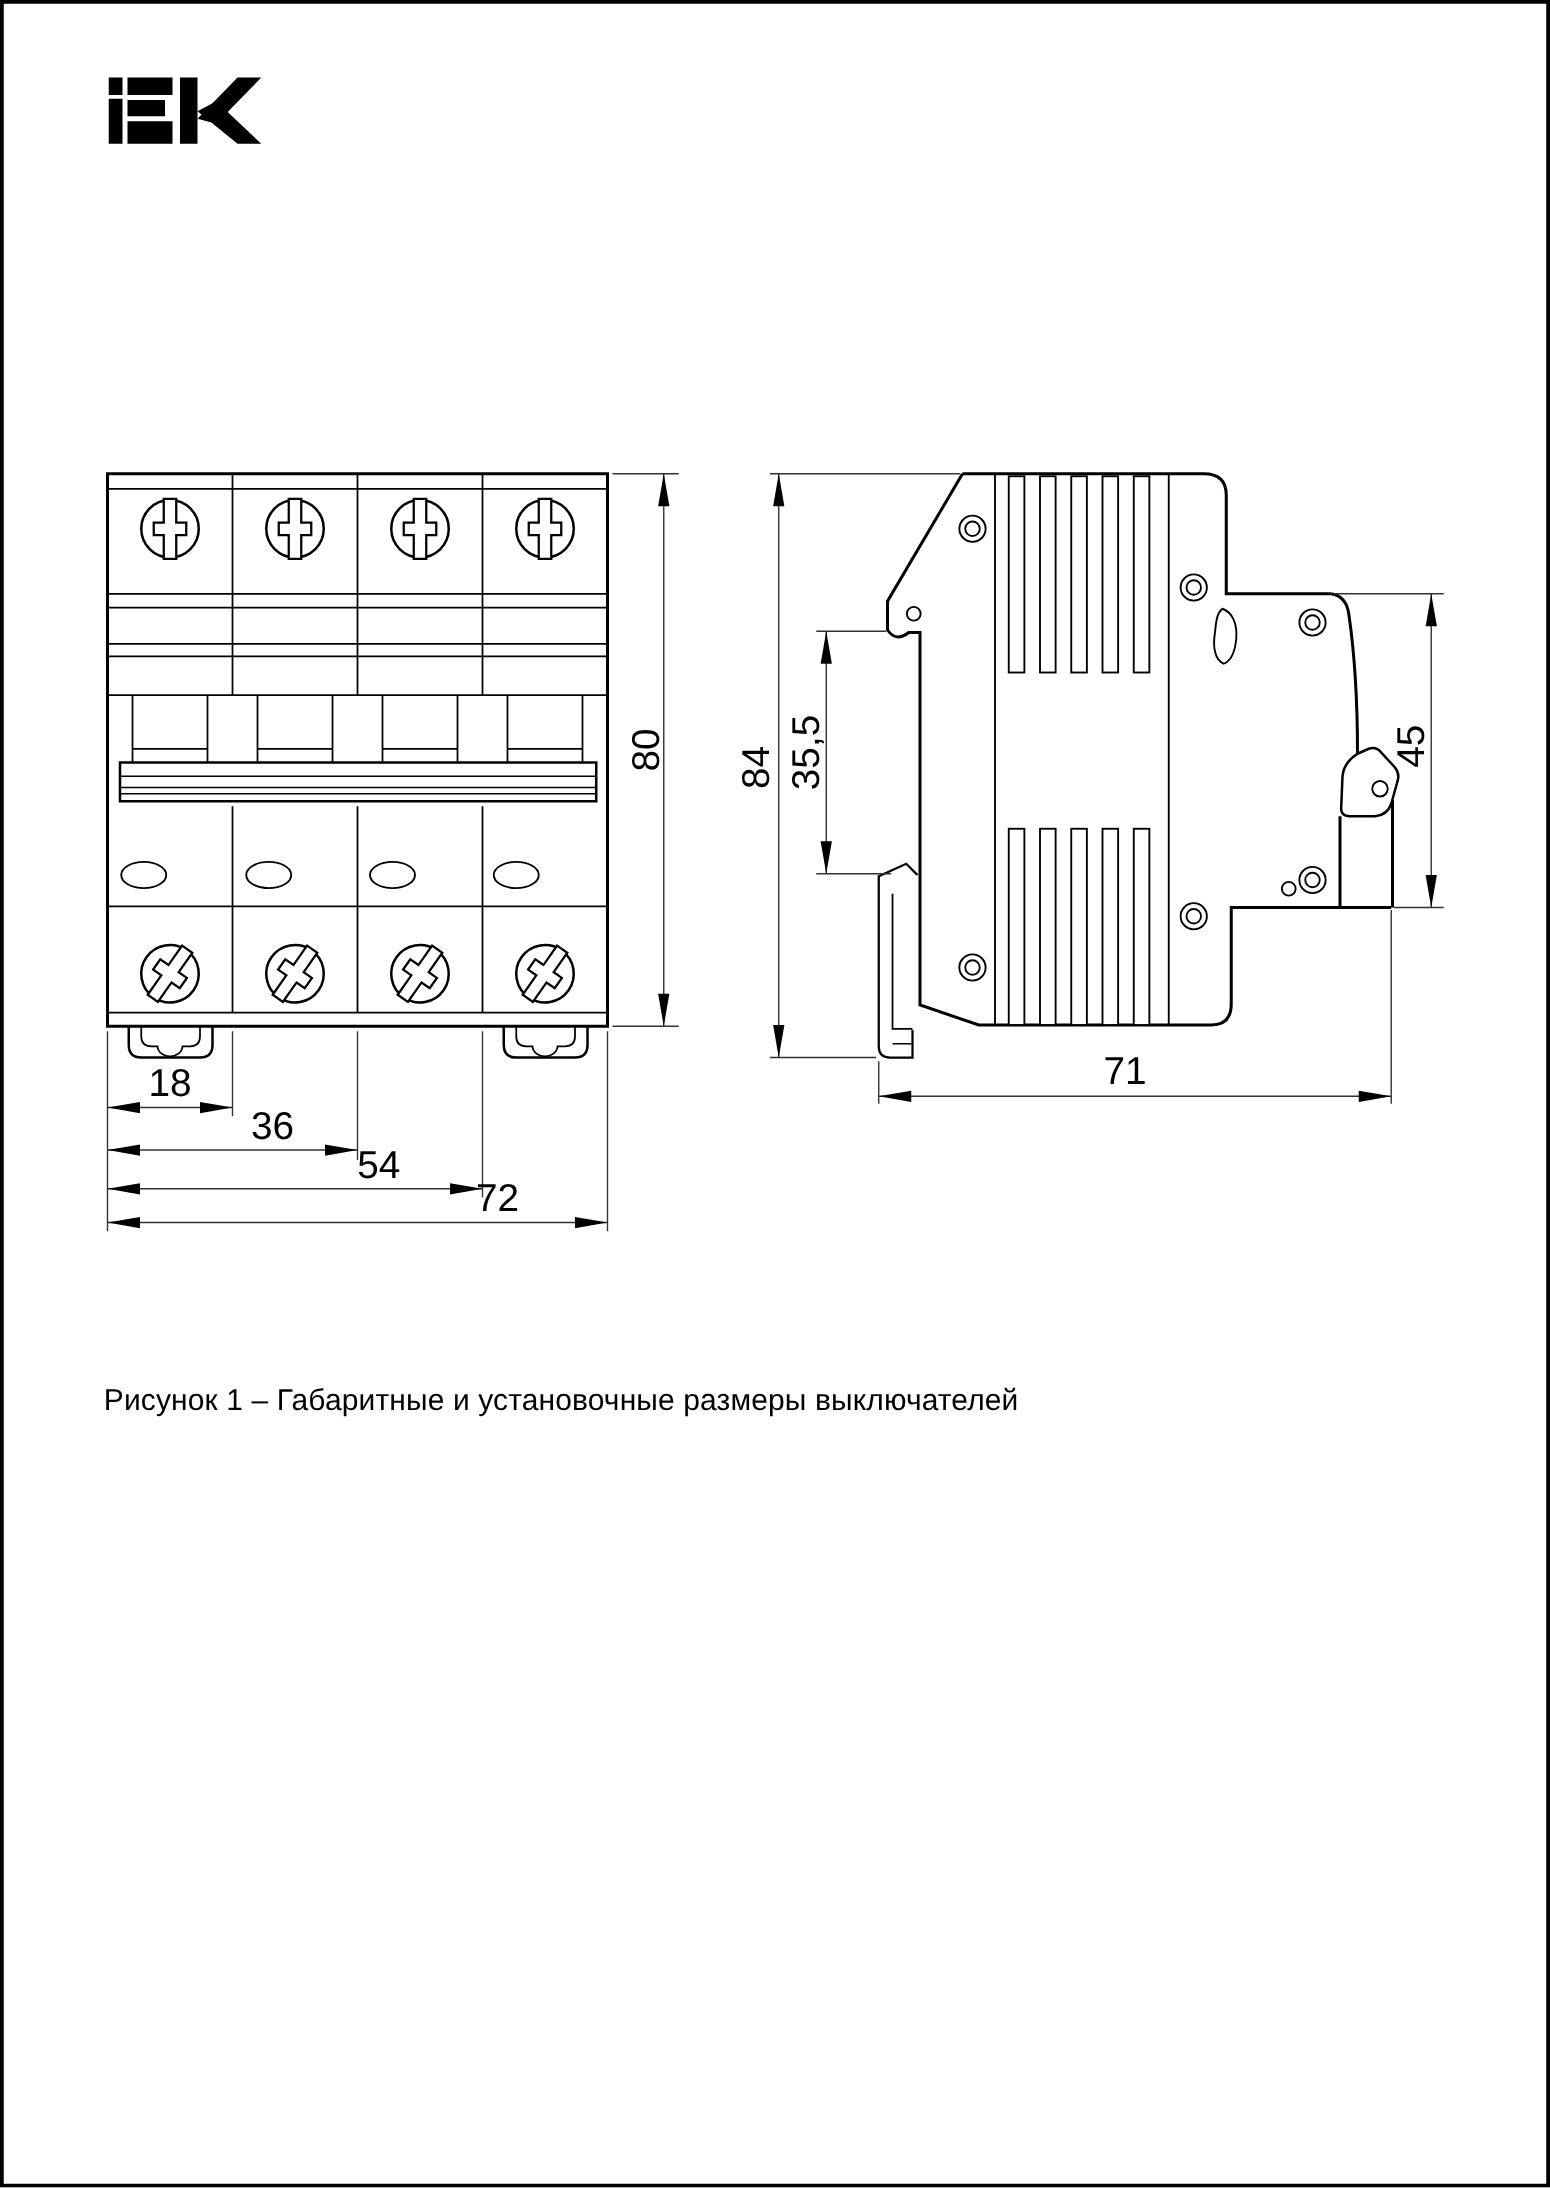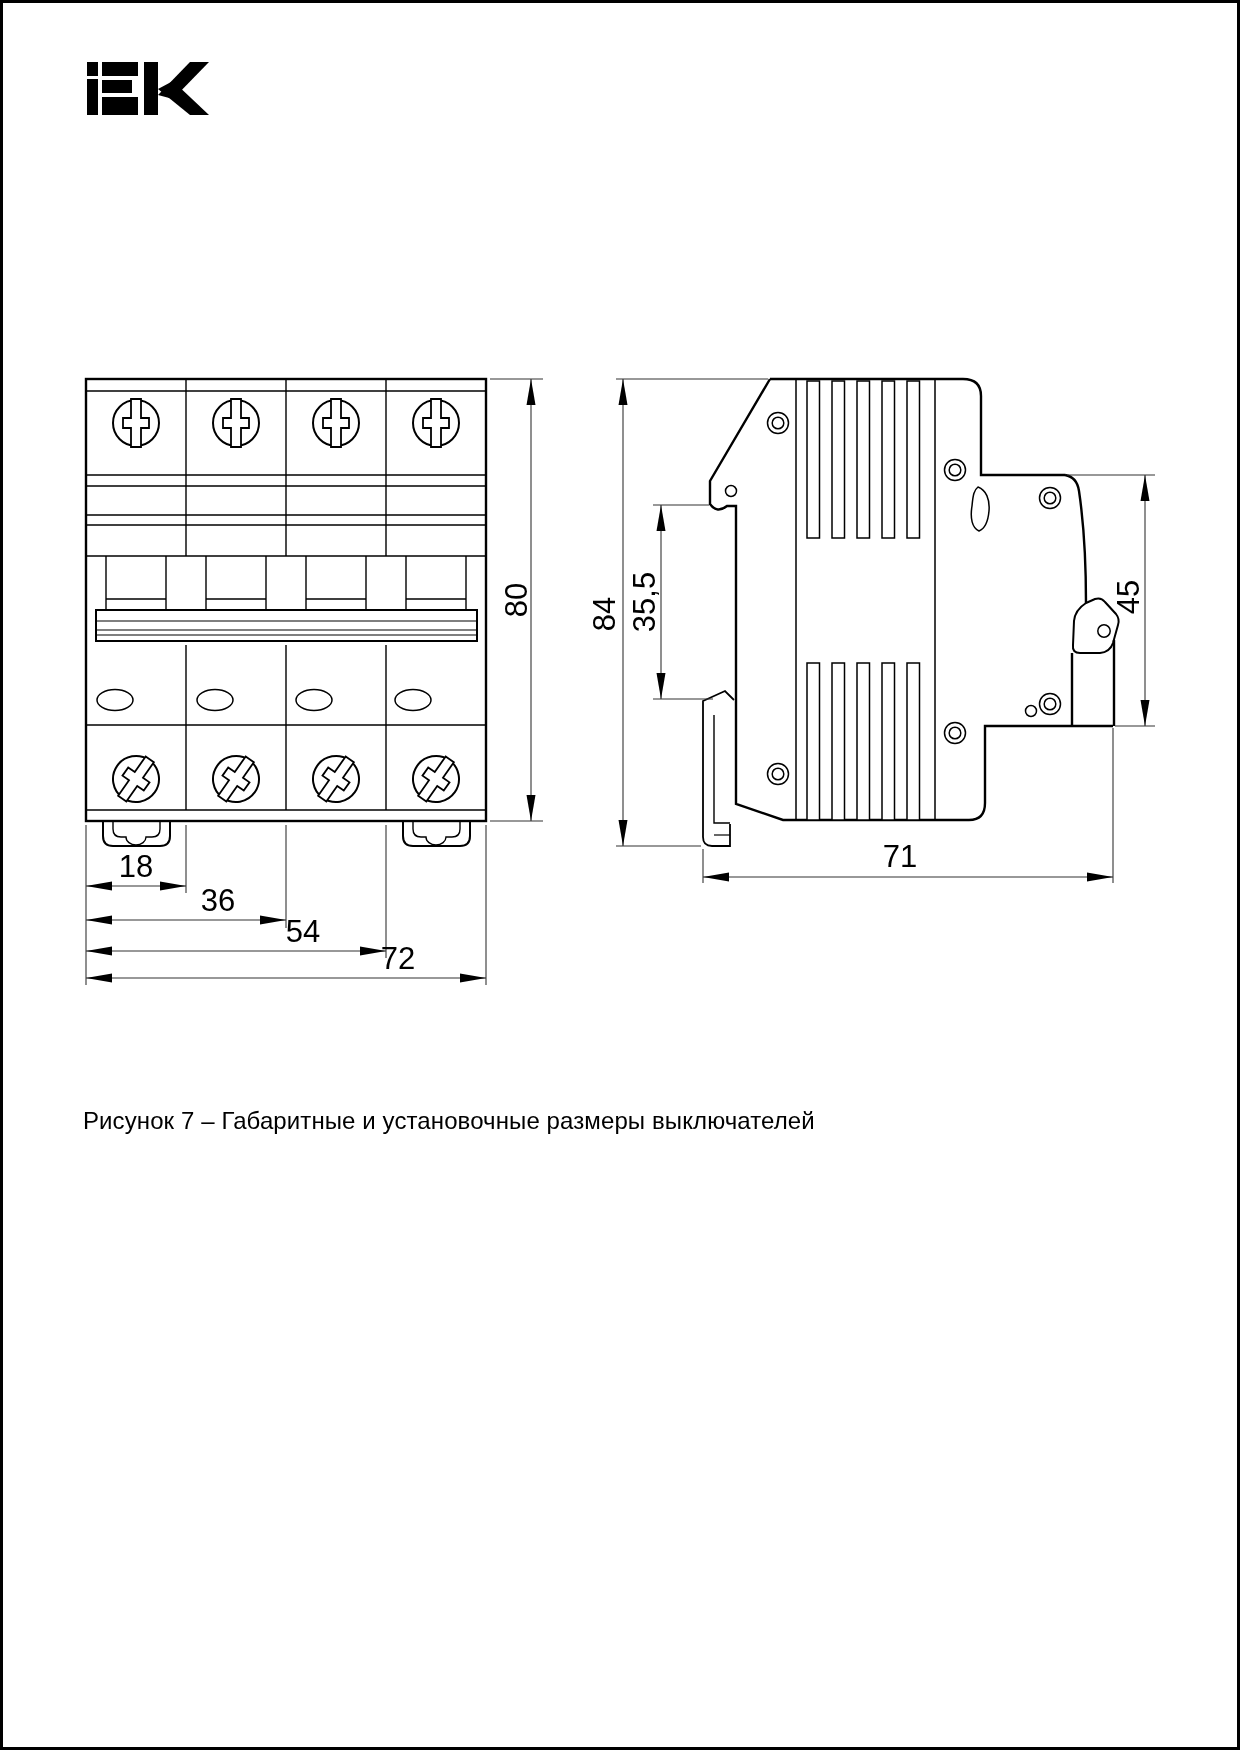--- a/index.html
+++ b/index.html
@@ -288,7 +288,7 @@
     </g>
   </svg>
 
-  <div class="caption">Рисунок 7 – Габаритные и установочные размеры выключателей</div>
+  <div class="caption">Рисунок 1 – Габаритные и установочные размеры выключателей</div>
 
 </div>
 

